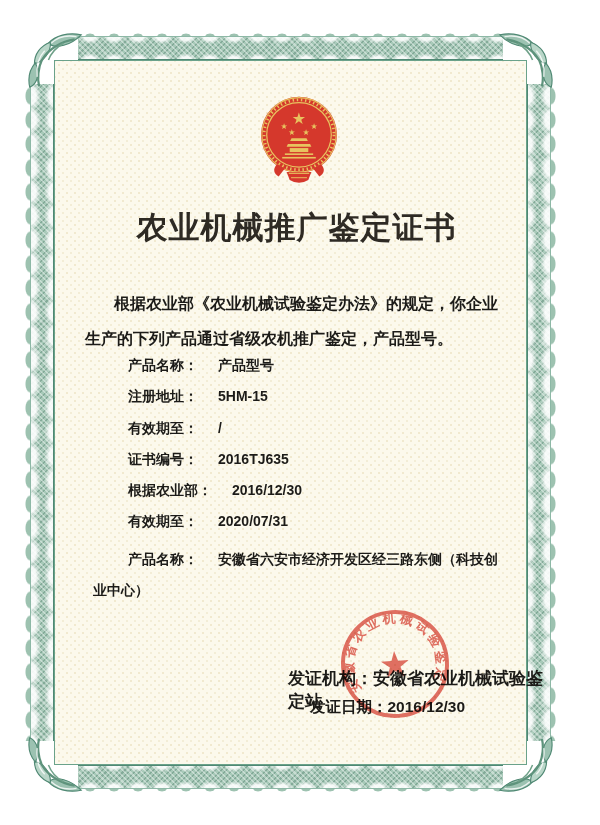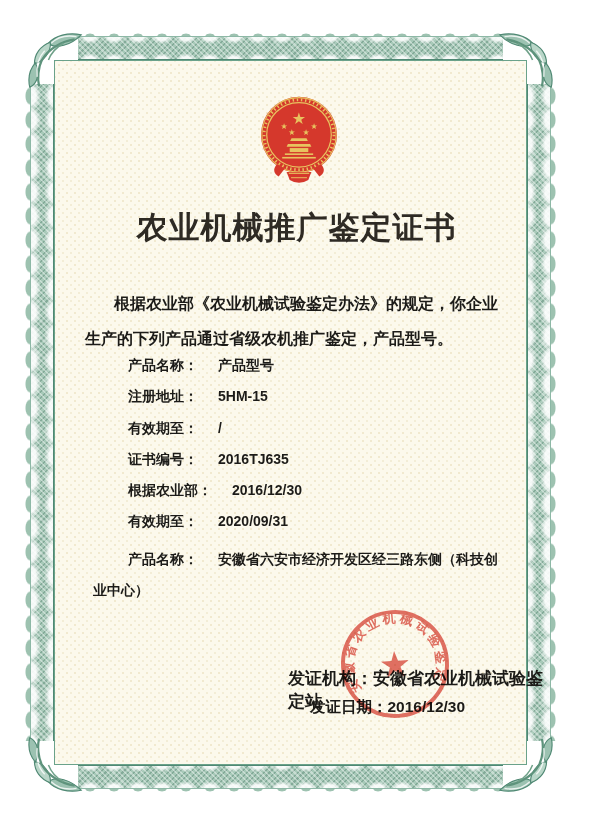--- a/index.html
+++ b/index.html
@@ -166,7 +166,7 @@
         <div class="field-row"><span class="field-label">有效期至：</span><span>/</span></div>
         <div class="field-row"><span class="field-label">证书编号：</span><span>2016TJ635</span></div>
         <div class="field-row"><span class="field-label">根据农业部：</span><span>2016/12/30</span></div>
-        <div class="field-row"><span class="field-label">有效期至：</span><span>2020/09/31</span></div>
+        <div class="field-row"><span class="field-label">有效期至：</span><span>2020/07/31</span></div>
         <div class="field-row field-row-address"><span class="field-label">产品名称：</span><span>安徽省六安市经济开发区经三路东侧（科技创业中心）</span></div>
       </div>
 

